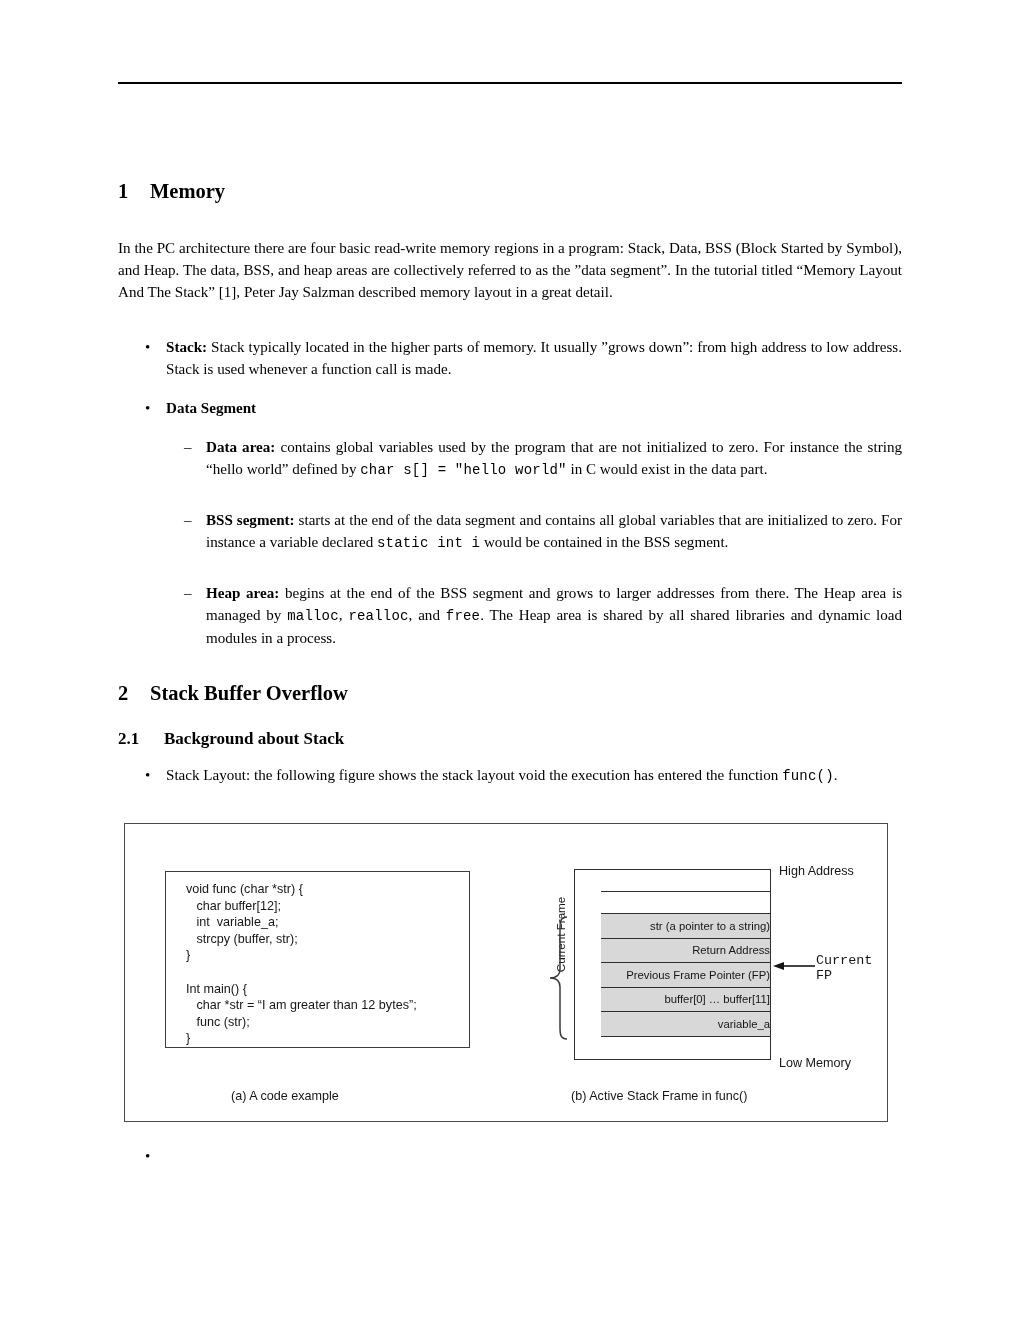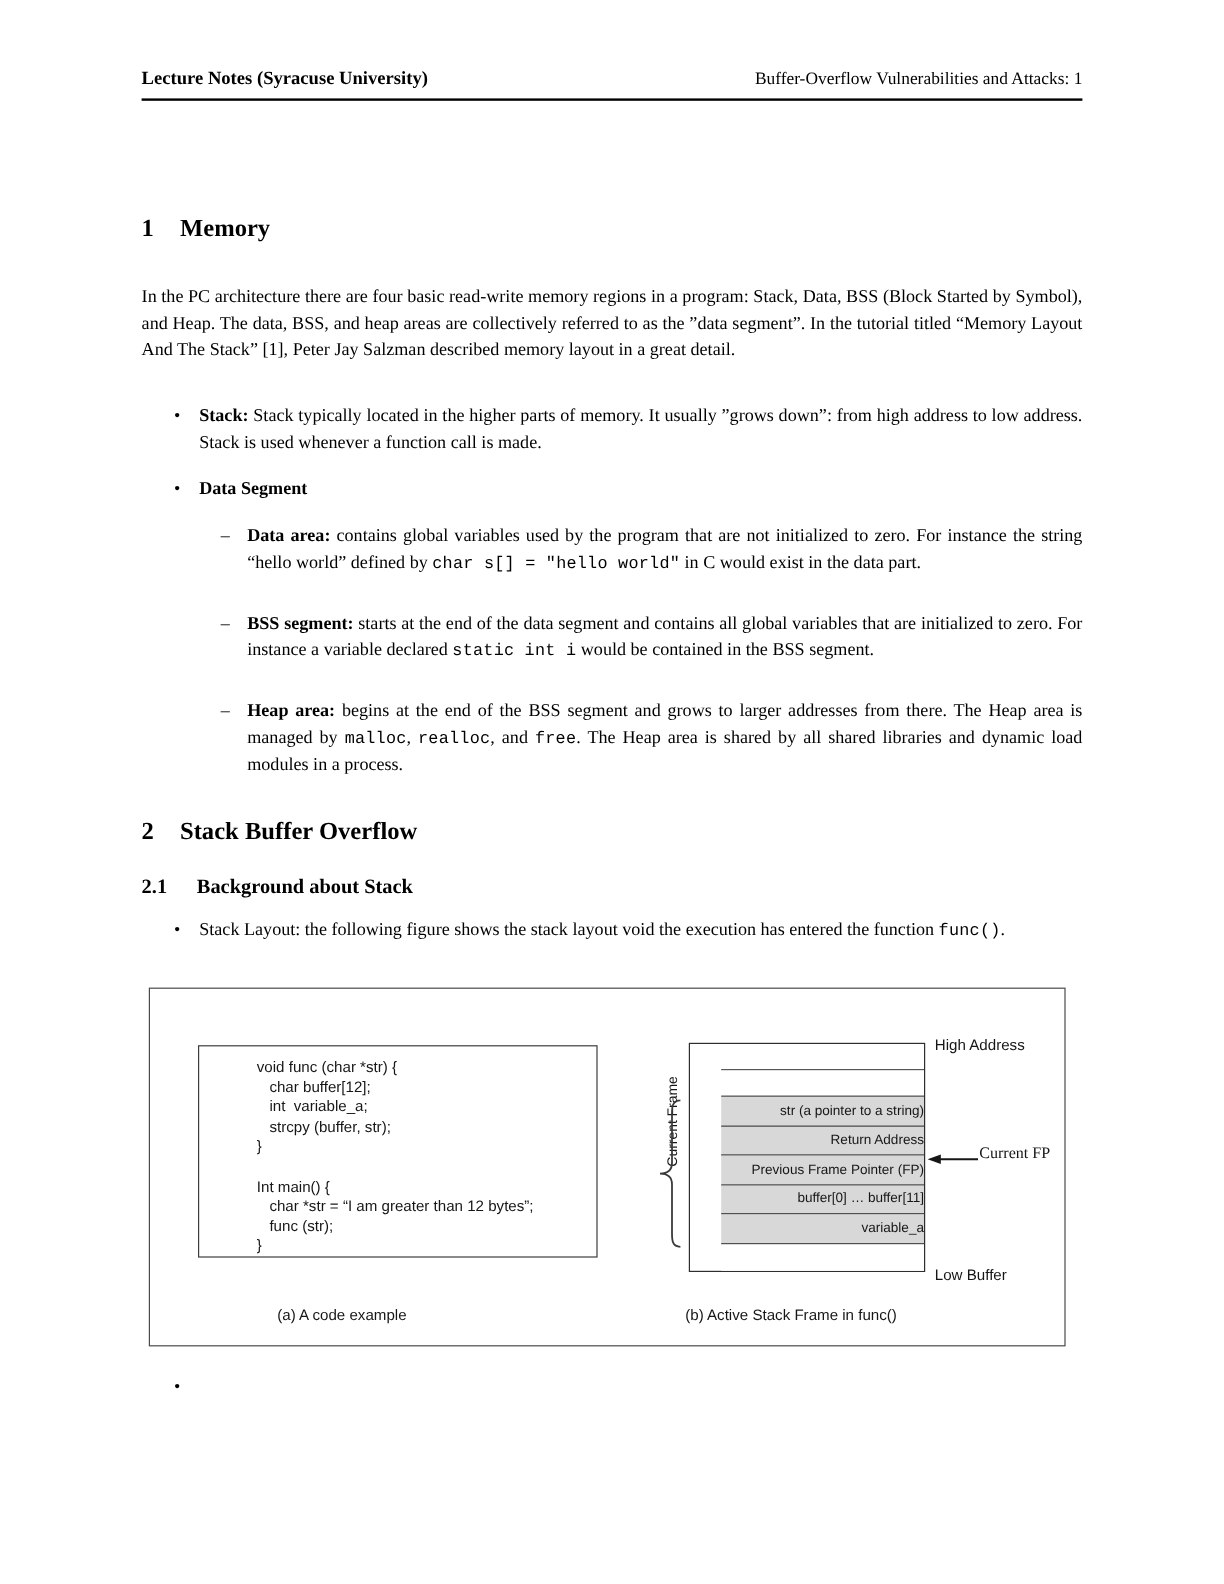--- a/index.html
+++ b/index.html
@@ -225,10 +225,6 @@
 
 <div class="page">
 
-  <div class="runhead">
-    <span class="runhead-left">Lecture Notes (Syracuse University)</span>
-    <span class="runhead-right">Buffer-Overflow Vulnerabilities and Attacks: 1</span>
-  </div>
   <div class="runrule"></div>
 
 

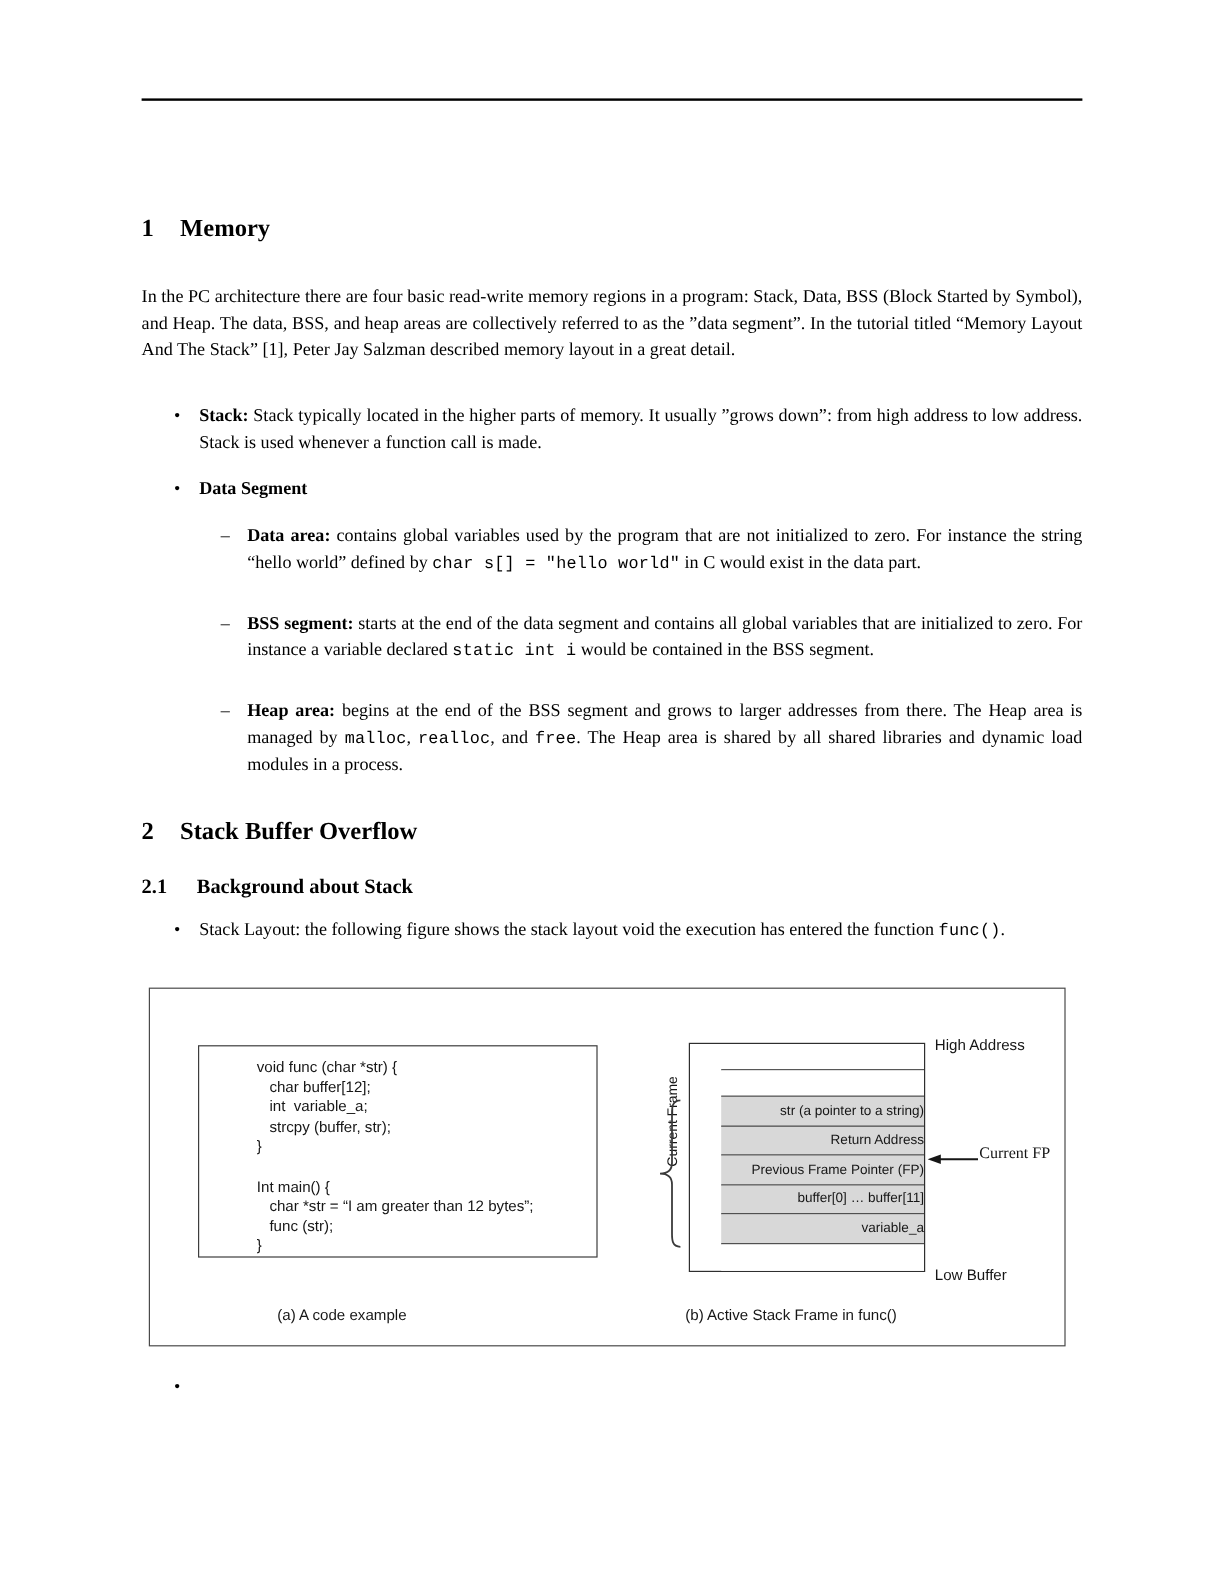--- a/index.html
+++ b/index.html
@@ -128,7 +128,6 @@
     height: 175px;
     border: 1.4px solid #3d3d3d;
     background: #fff;
-    padding-left: 28px;
   }
   .codebox pre {
     margin: 0;

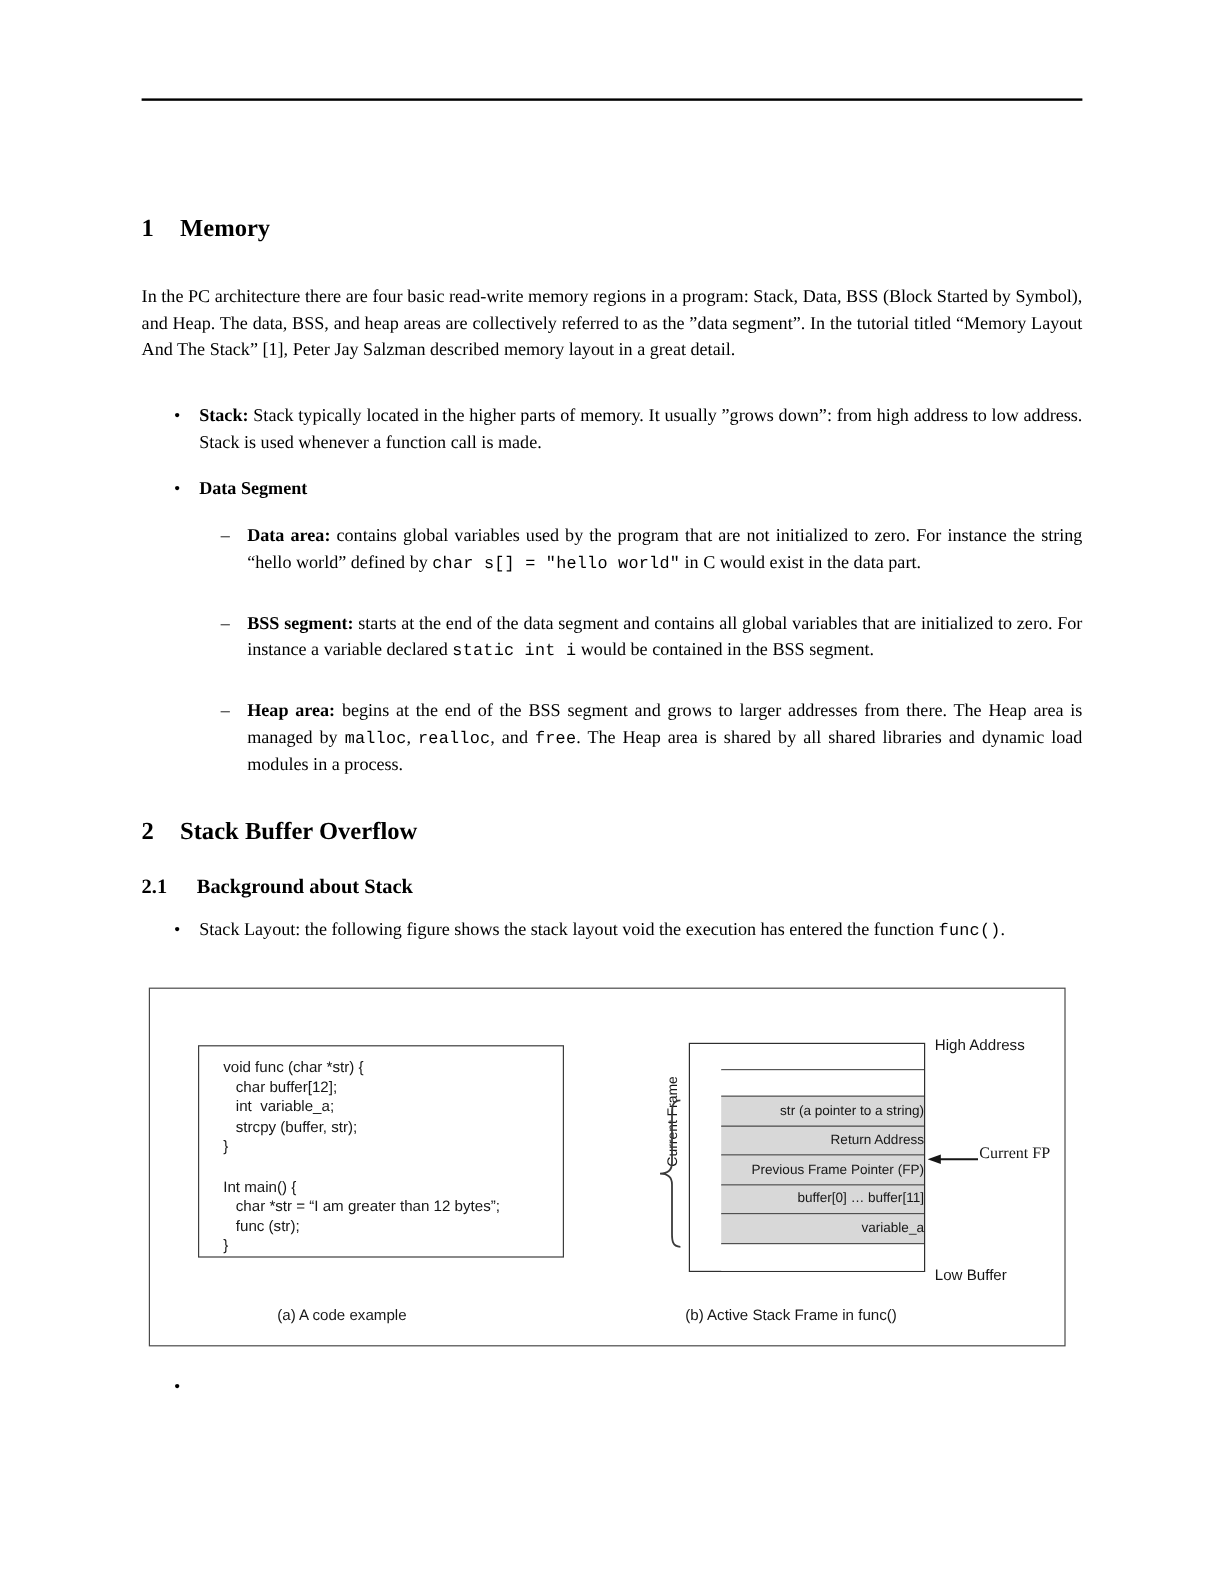--- a/index.html
+++ b/index.html
@@ -188,7 +188,7 @@
     position: absolute;
     left: 691px;
     top: 129px;
-    font-family: Liberation Serif, serif;
+    font-family: Liberation Mono, monospace;
     font-size: 13.4px;
     color: #161616;
   }

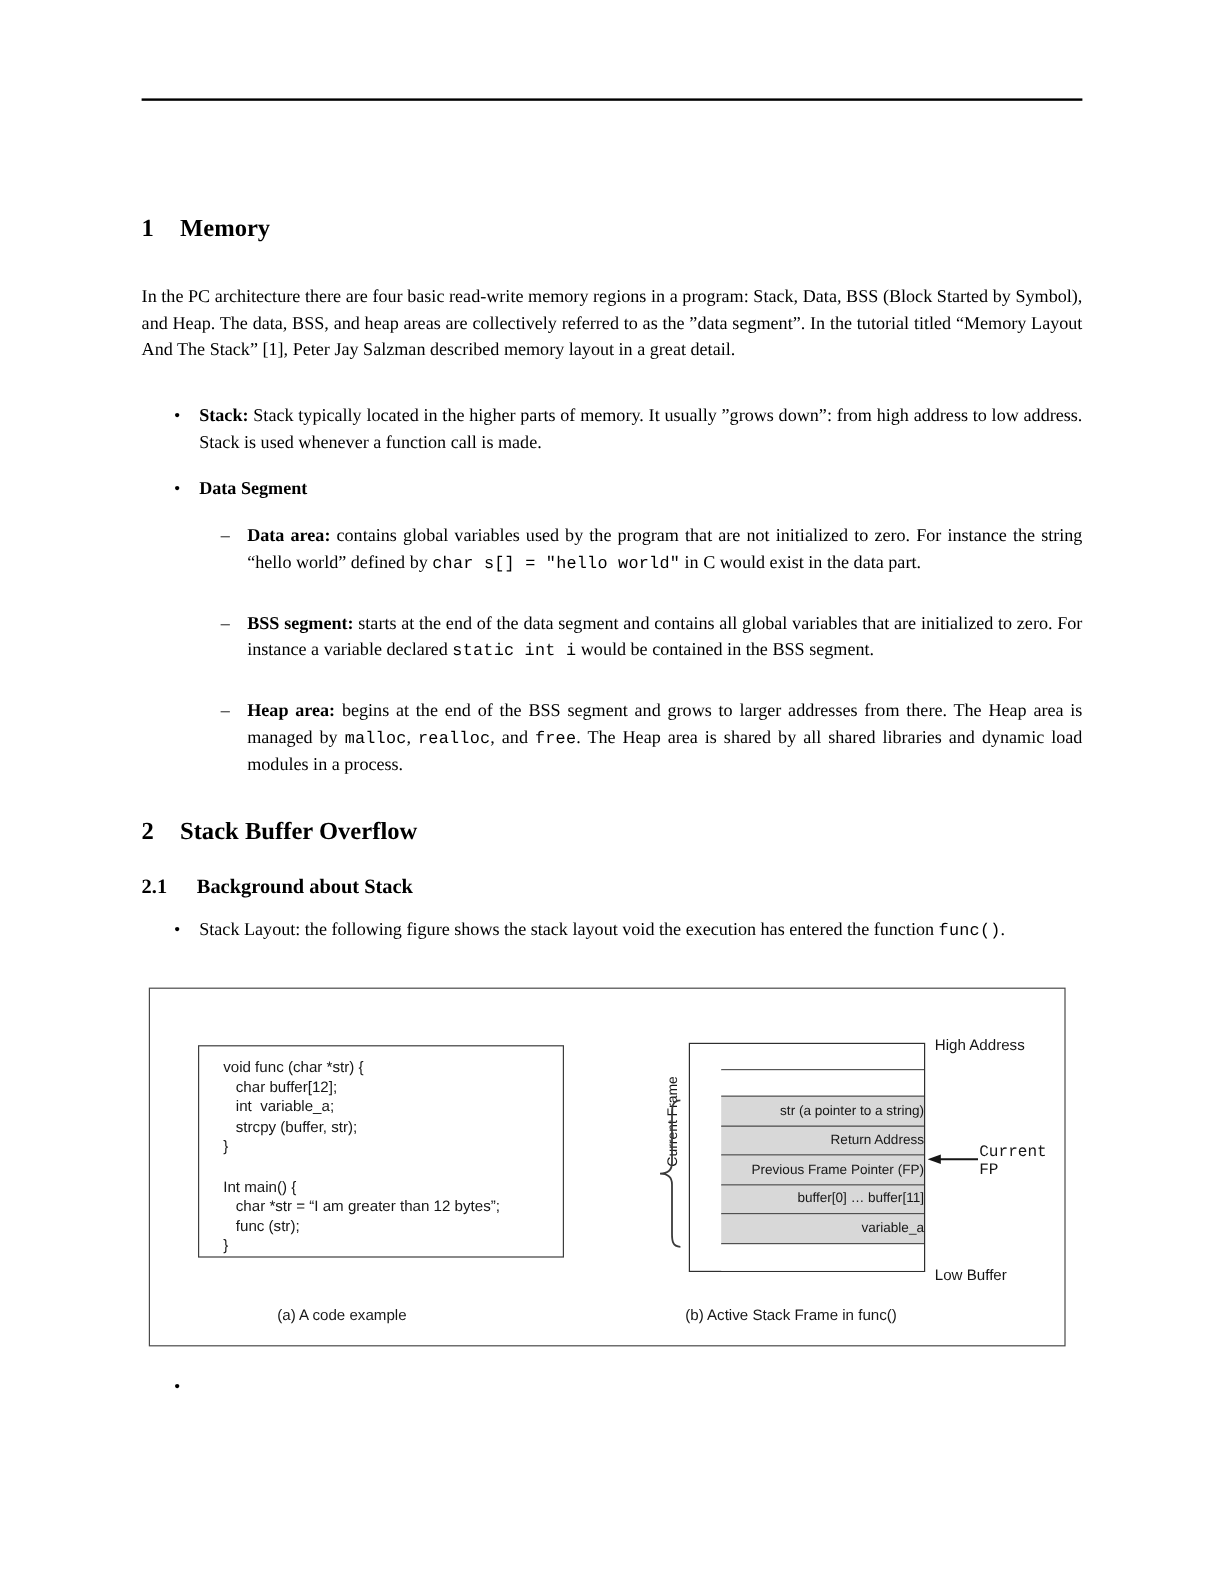--- a/index.html
+++ b/index.html
@@ -315,7 +315,7 @@
     </div>
 
     <div class="addr-label addr-high">High Address</div>
-    <div class="addr-label addr-low">Low Buffer</div>
+    <div class="addr-label addr-low">Low Memory</div>
 
     <svg class="fp-arrow" viewBox="0 0 42 10">
       <line x1="42" y1="5" x2="10" y2="5" stroke="#161616" stroke-width="1.6"></line>

